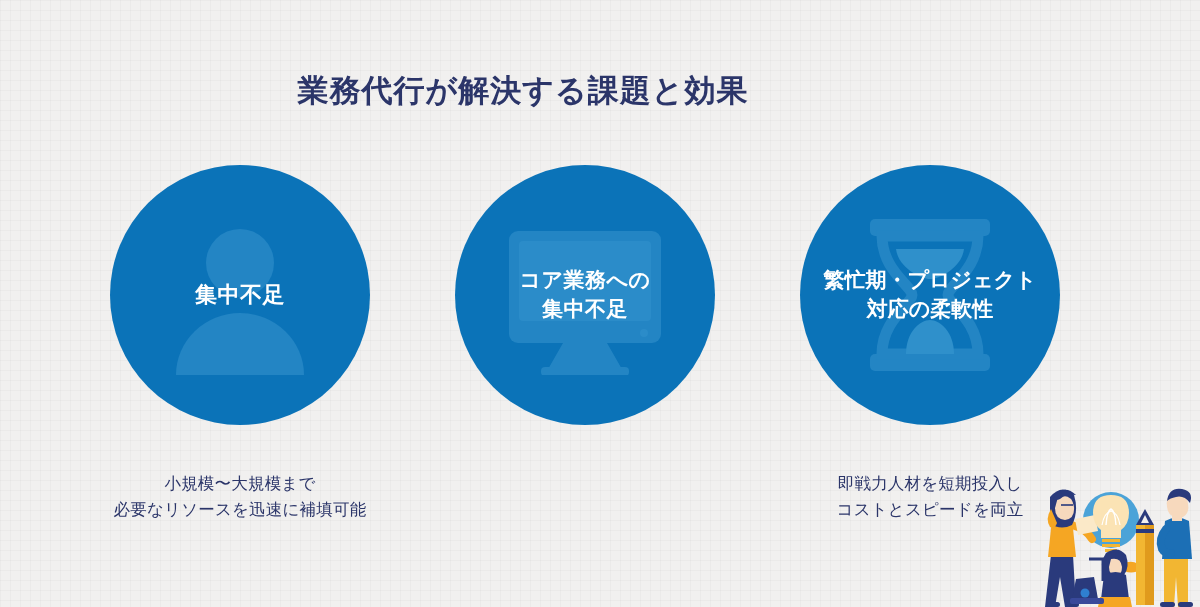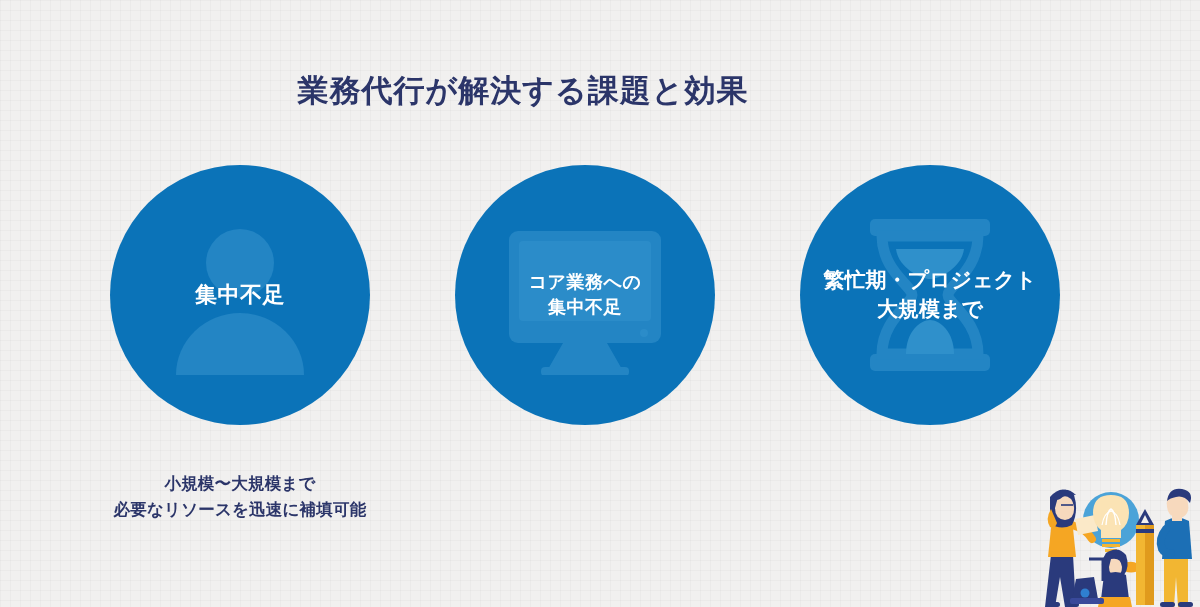--- a/index.html
+++ b/index.html
@@ -77,7 +77,7 @@
     position: relative;
     z-index: 2;
     color: #ffffff;
-    font-size: 18px;
+    font-size: 21px;
     font-weight: bold;
     line-height: 1.38;
     text-align: center;

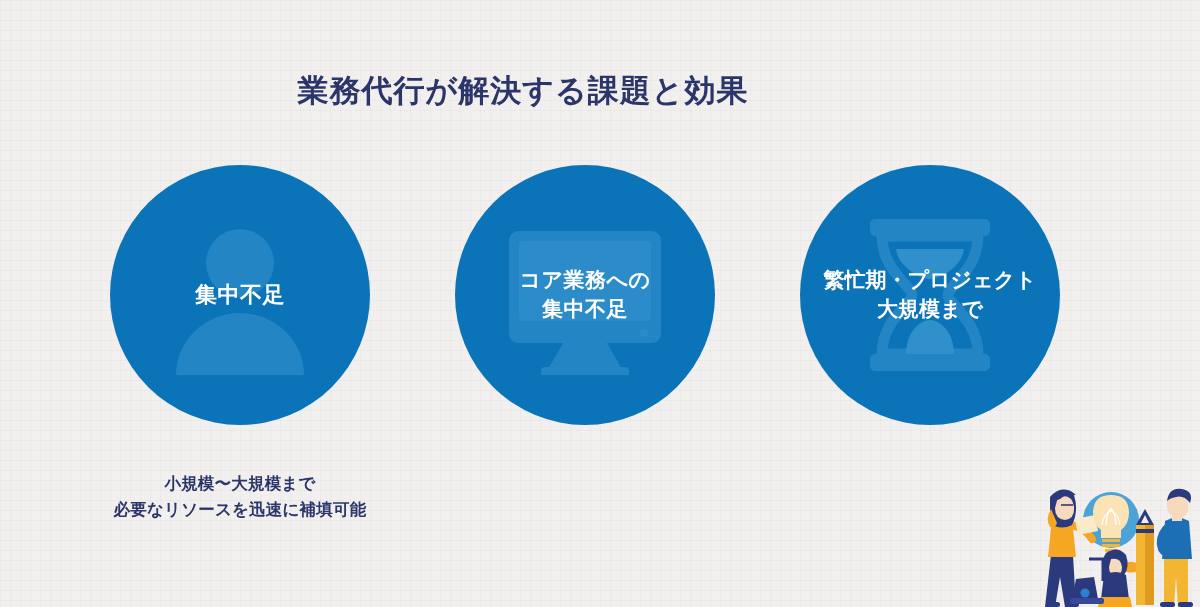--- a/index.html
+++ b/index.html
@@ -155,7 +155,7 @@
         </svg>
       </span>
       <span class="circle-label wide">繁忙期・プロジェクト
-大規模まで</span>
+対応の柔軟性</span>
     </div>
   </div>
 

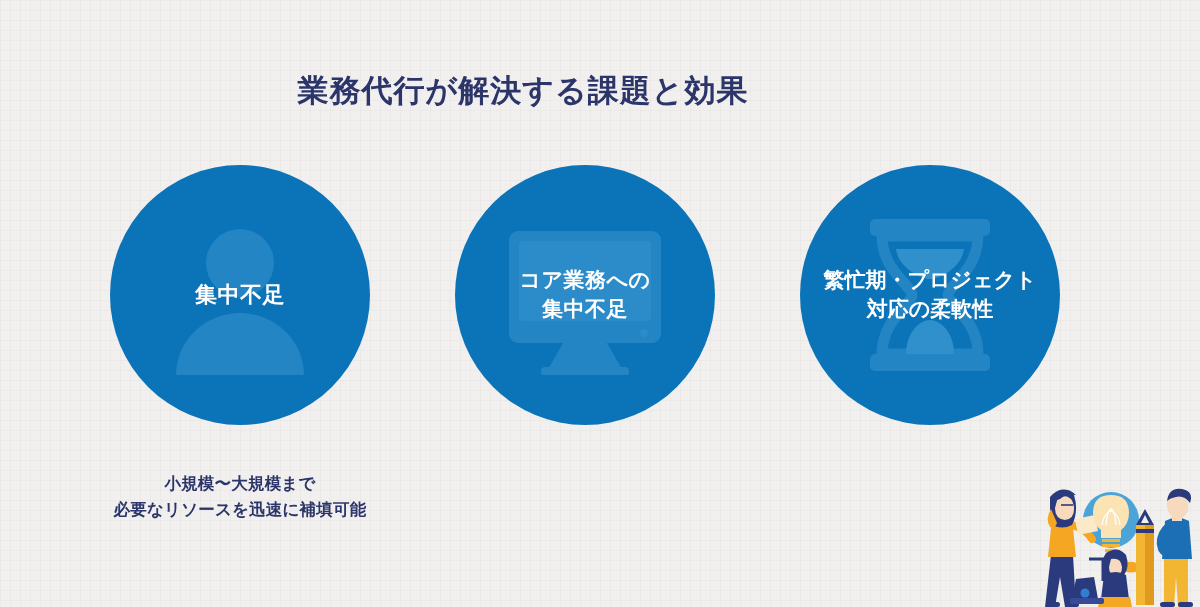--- a/index.html
+++ b/index.html
@@ -92,7 +92,7 @@
     text-align: center;
     color: #2b3569;
     font-size: 16.5px;
-    font-weight: bold;
+    font-weight: normal;
     line-height: 1.55;
     letter-spacing: 0.2px;
     white-space: pre-line;

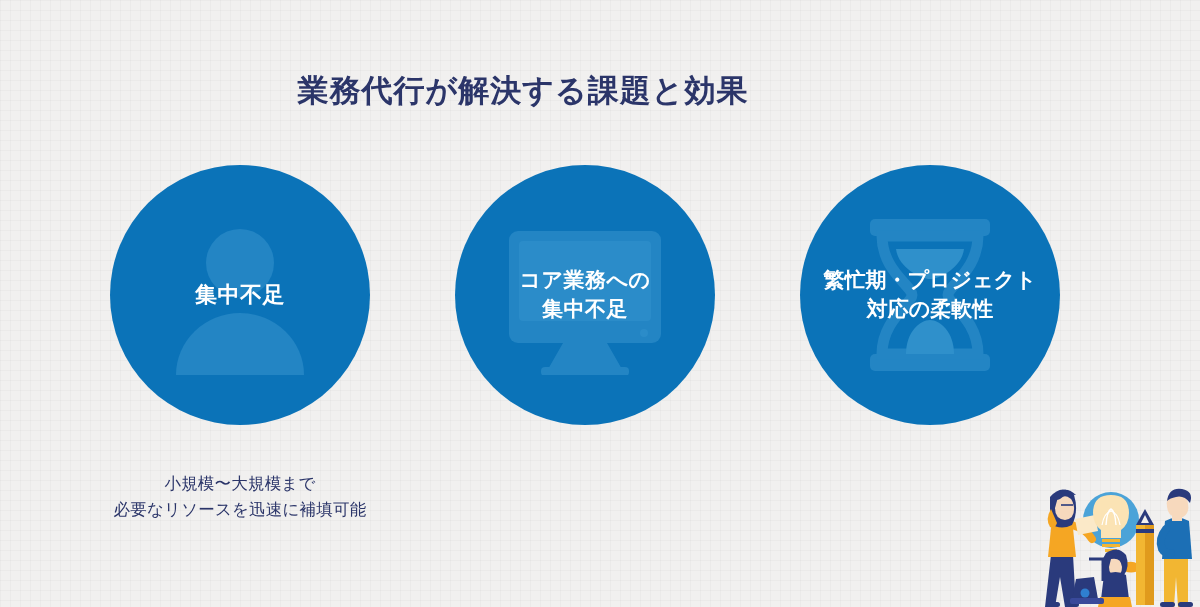--- a/index.html
+++ b/index.html
@@ -157,6 +157,8 @@
       <span class="circle-label wide">繁忙期・プロジェクト
 対応の柔軟性</span>
     </div>
+    <div class="caption">即戦力人材を短期投入し
+コストとスピードを両立</div>
   </div>
 
   <div id="corner-illustration">

